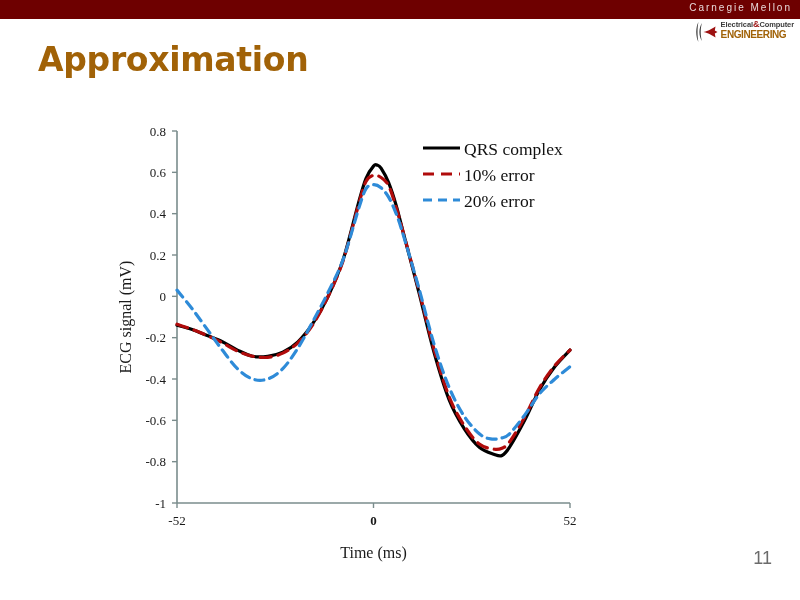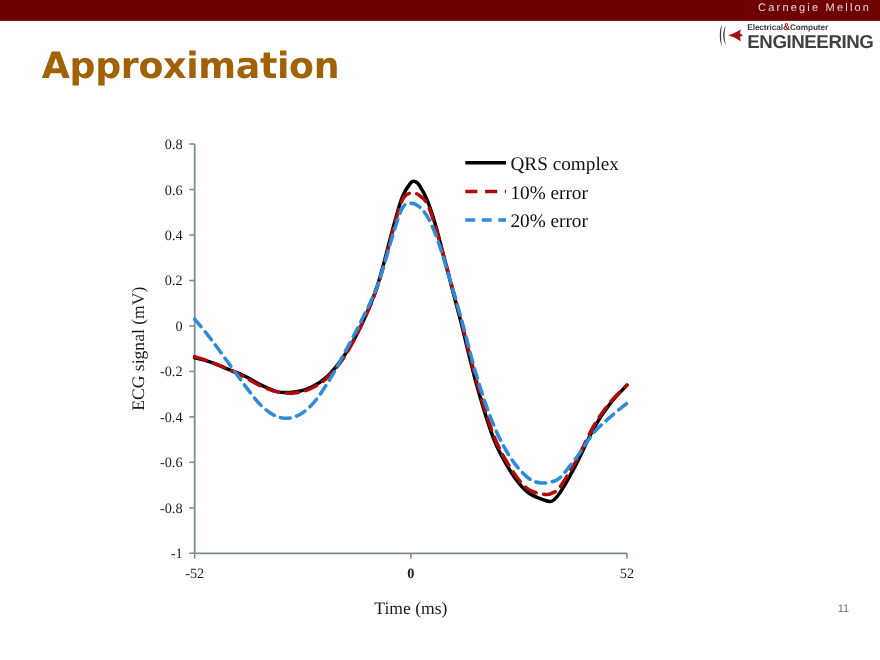--- a/index.html
+++ b/index.html
@@ -42,7 +42,7 @@
   #logo-line1 .amp { color:#9d1212; font-size:9px; }
   #logo-line2 {
     font-family:"Liberation Sans", sans-serif;
-    font-size:17px; font-weight:bold; color:#404040;
+    font-size:10px; font-weight:bold; color:#a16207;
     letter-spacing:-0.4px; white-space:nowrap; margin-top:1px;
   }
 

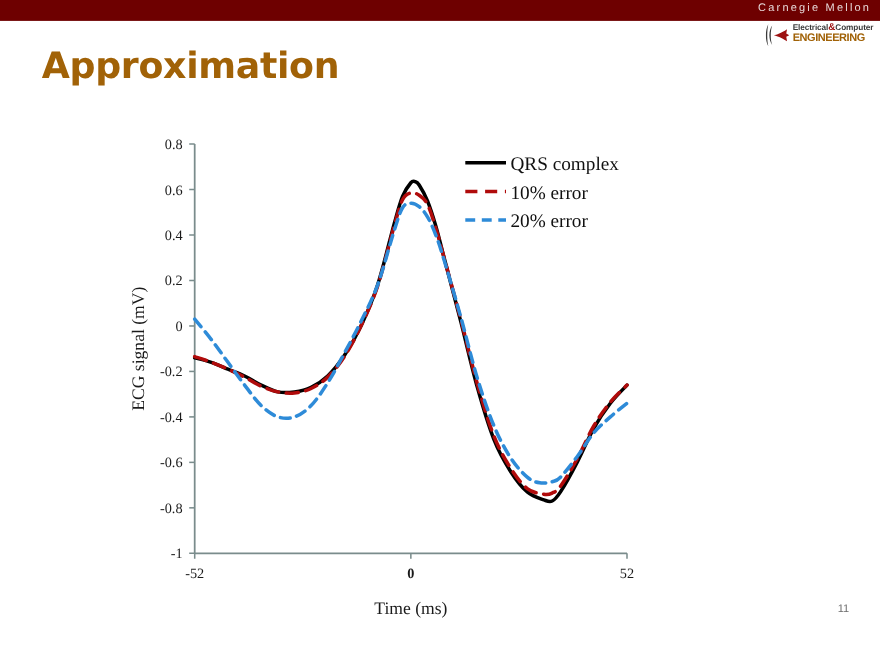--- a/index.html
+++ b/index.html
@@ -66,7 +66,7 @@
   #slide-number {
     position:absolute; right:28px; top:548px;
     font-family:"Liberation Sans", sans-serif;
-    font-size:10px; color:#6b6b6b;
+    font-size:18px; color:#6b6b6b;
   }
 </style>
 </head>

